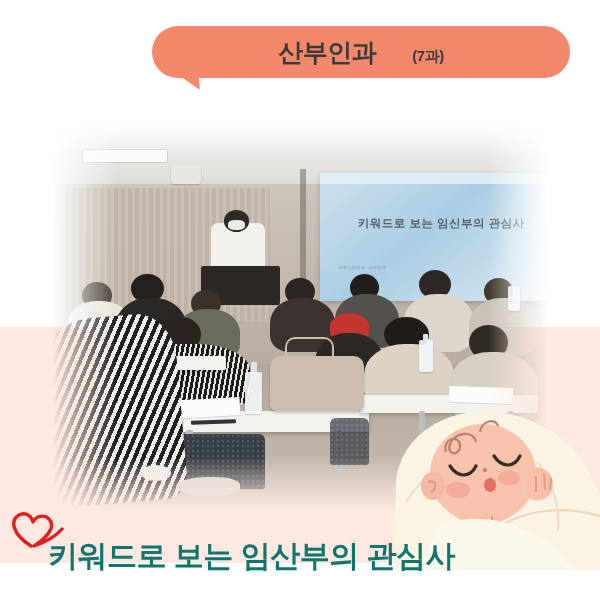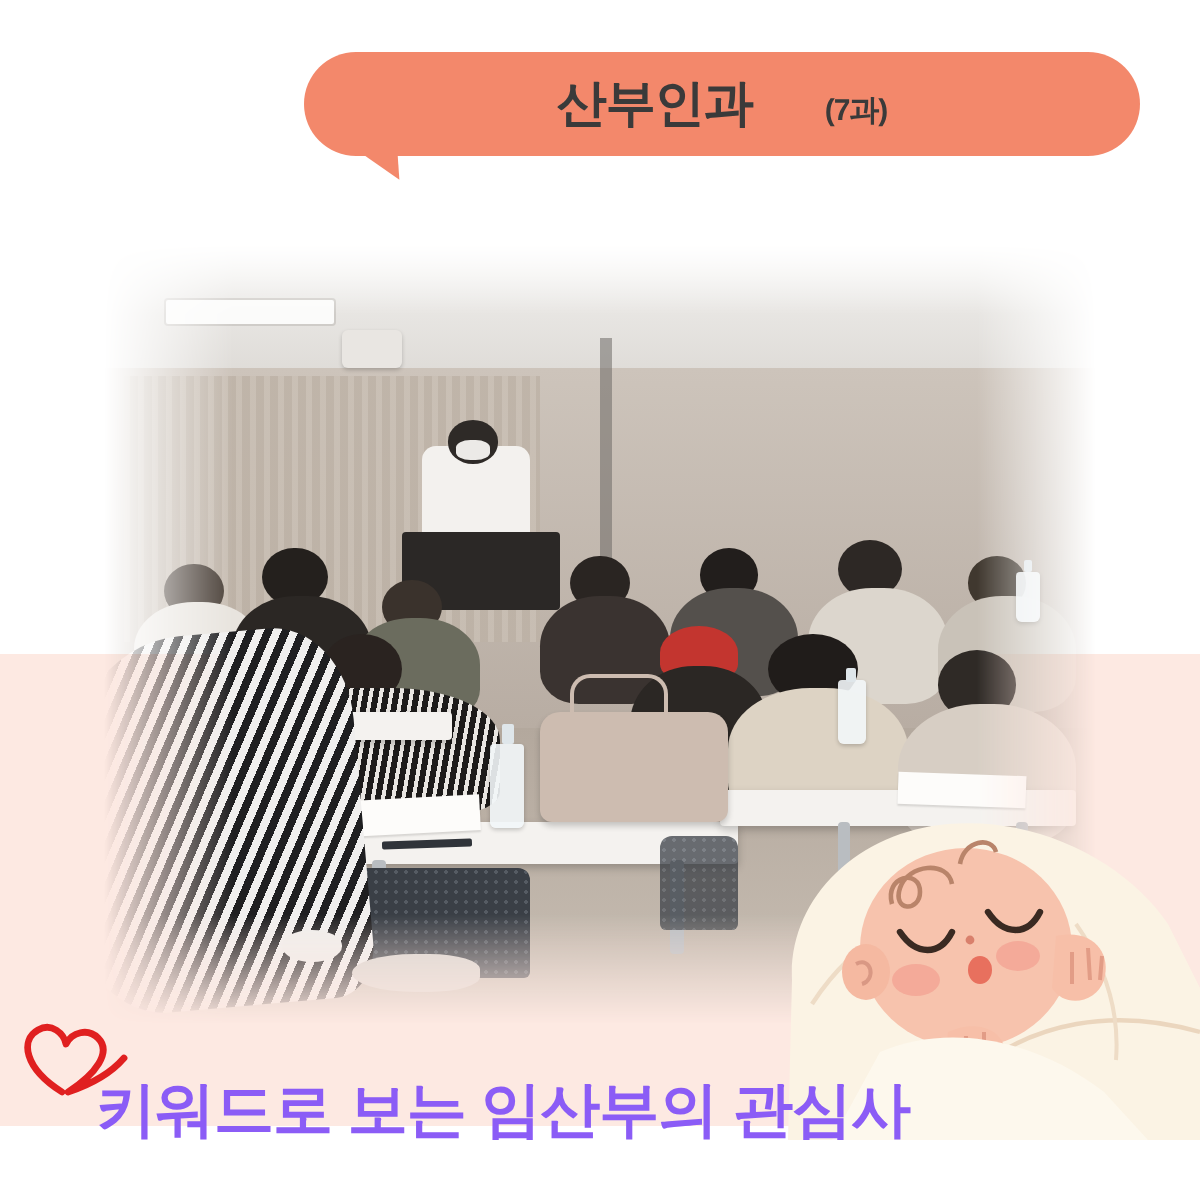--- a/index.html
+++ b/index.html
@@ -183,6 +183,11 @@
       <div class="projector"></div>
       <div class="board-edge"></div>
 
+      <div class="screen">
+        <div class="screen-band"></div>
+        <div class="screen-title">키워드로 보는 임신부의 관심사</div>
+        <div class="screen-sub">대한산부인과 ·산부인과</div>
+      </div>
 
       <div class="lect-body"></div>
       <div class="lect-head"></div>

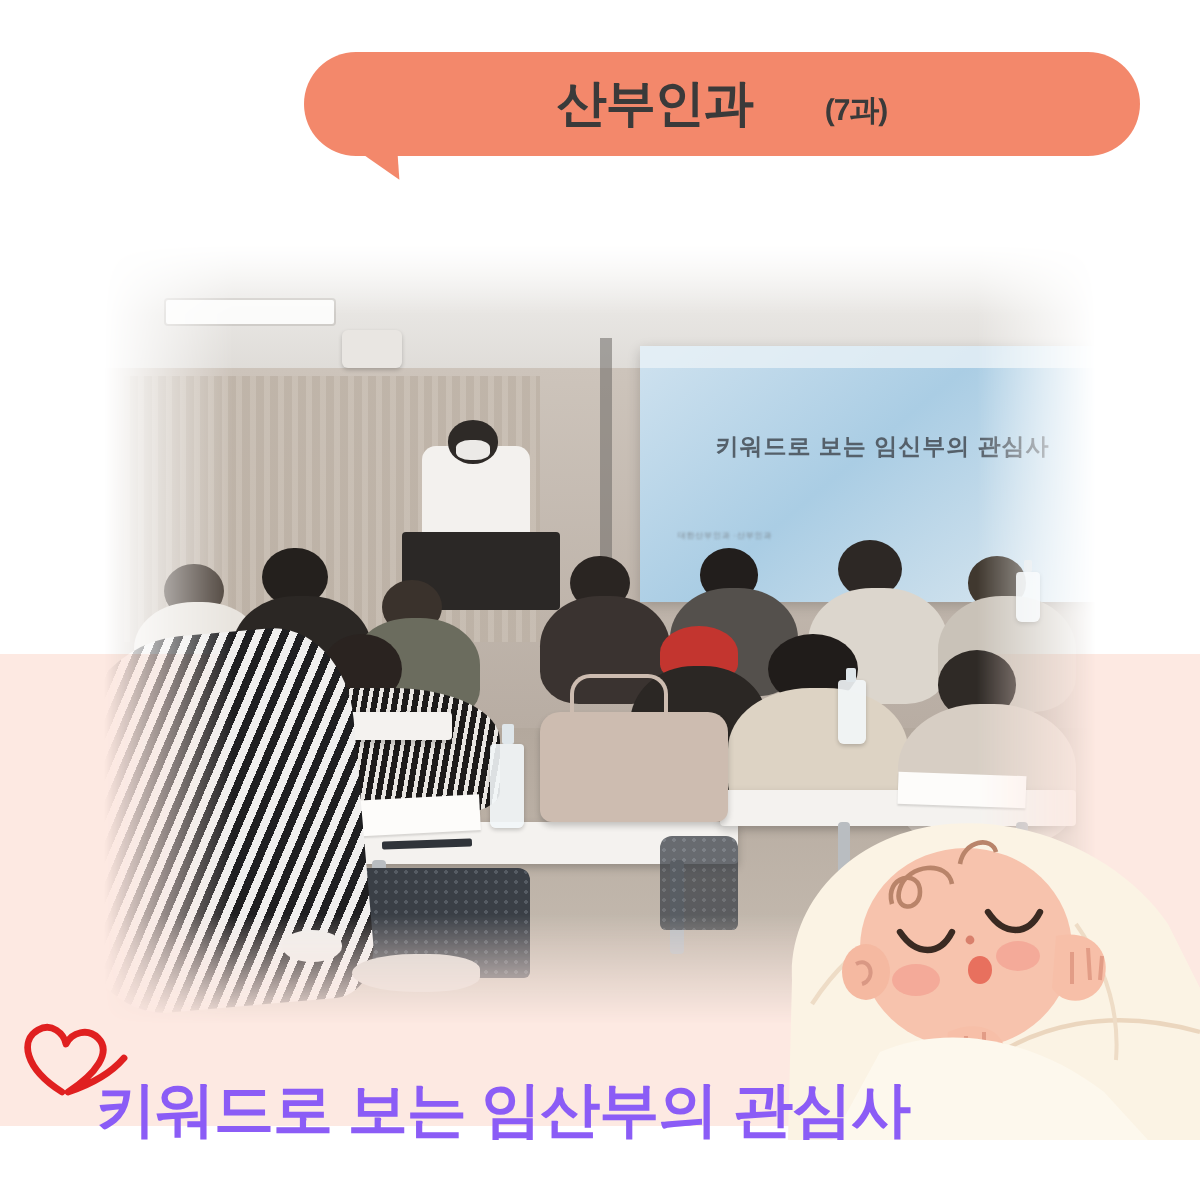--- a/index.html
+++ b/index.html
@@ -152,7 +152,7 @@
   
   .caption{
     position:absolute;left:48px;top:541px;
-    color:#8b5cf6;font-size:30px;font-weight:700;letter-spacing:-0.5px;
+    color:#0f766e;font-size:30px;font-weight:700;letter-spacing:-0.5px;
     white-space:nowrap;line-height:1;
   }
 </style>

